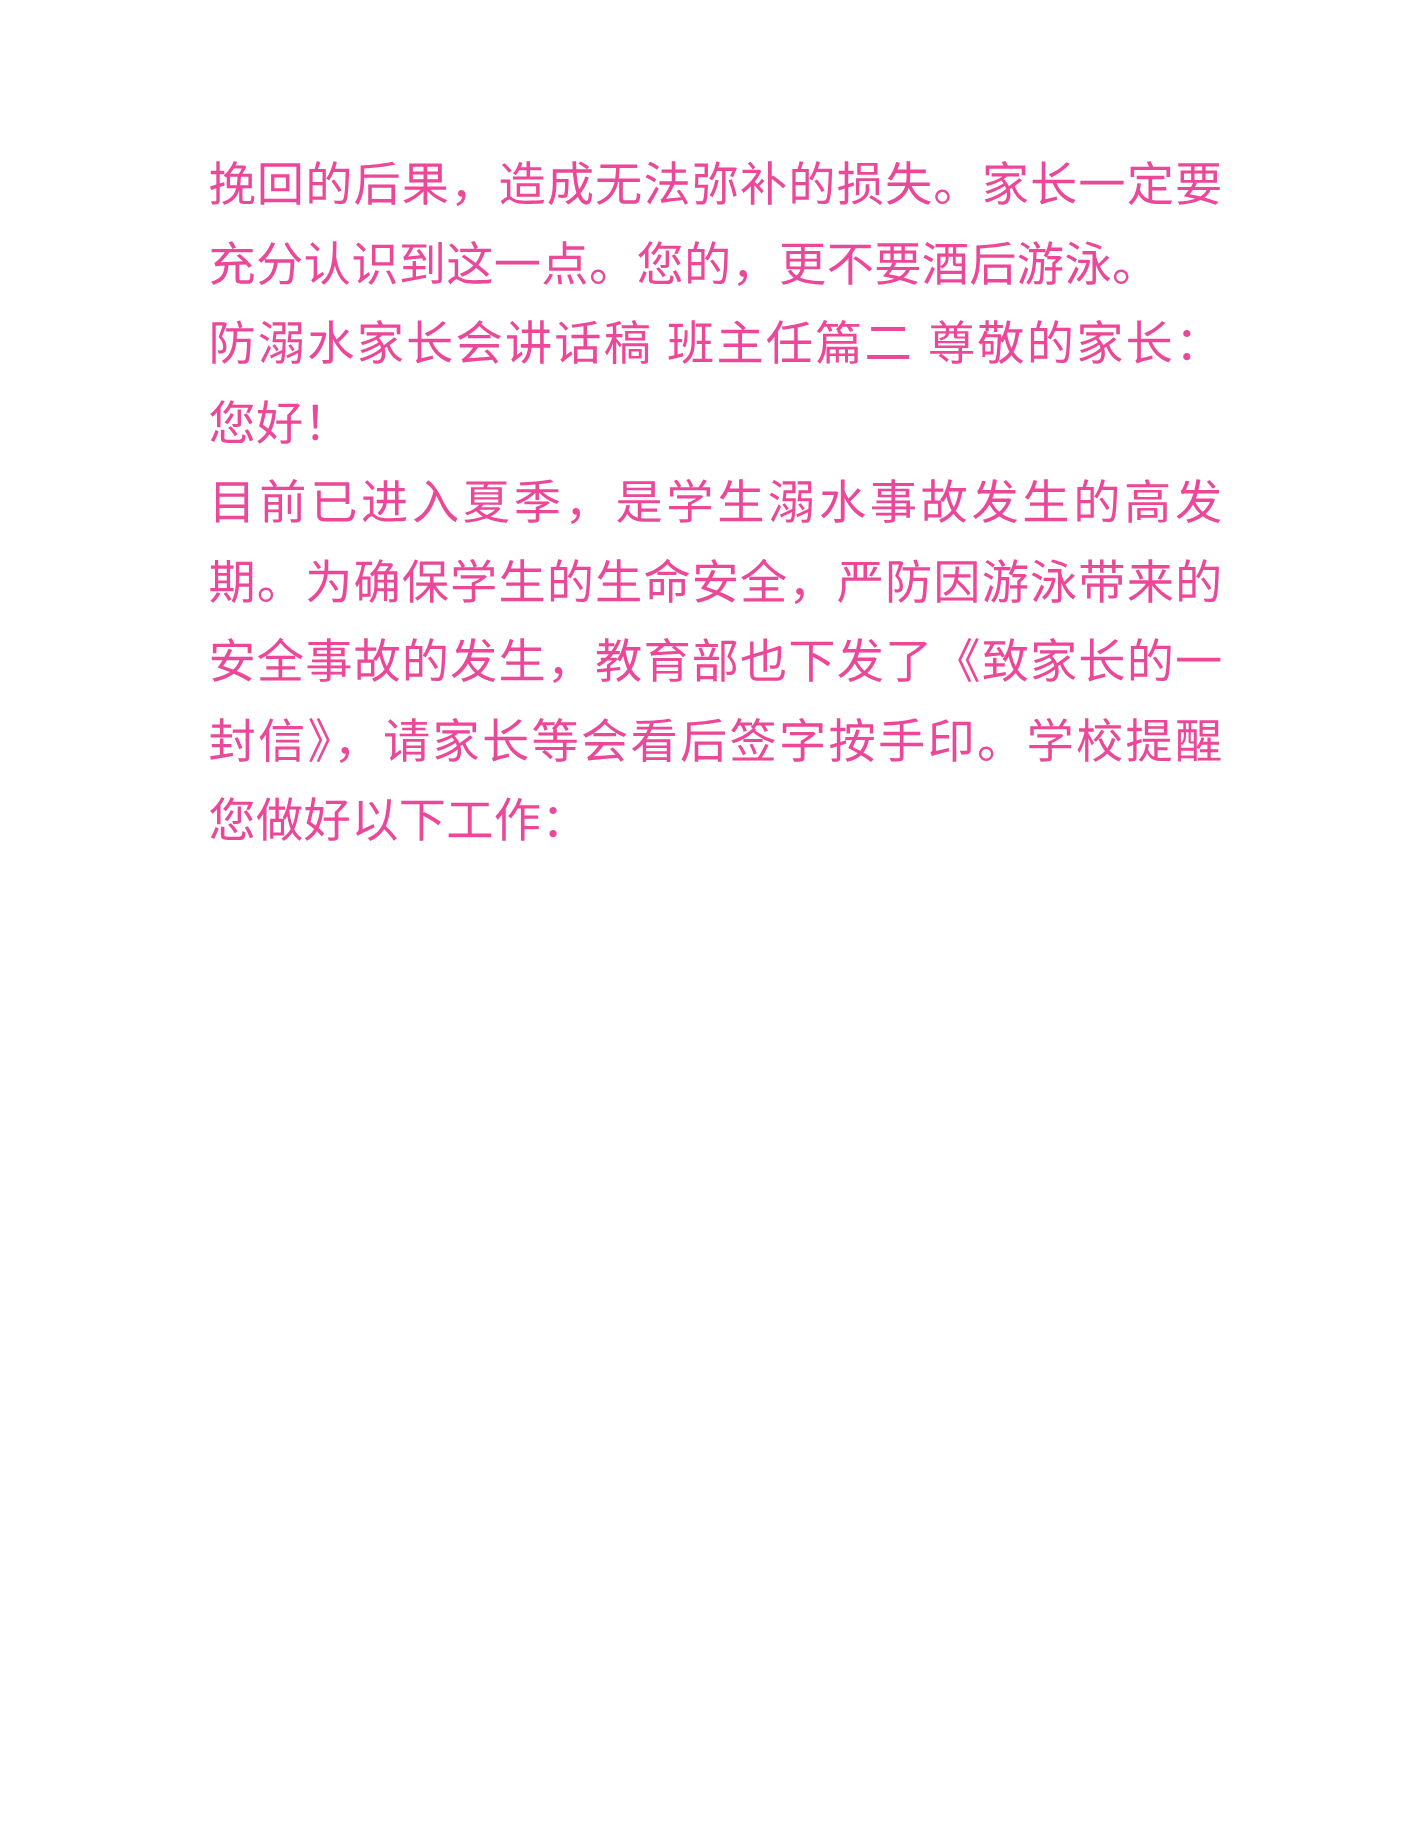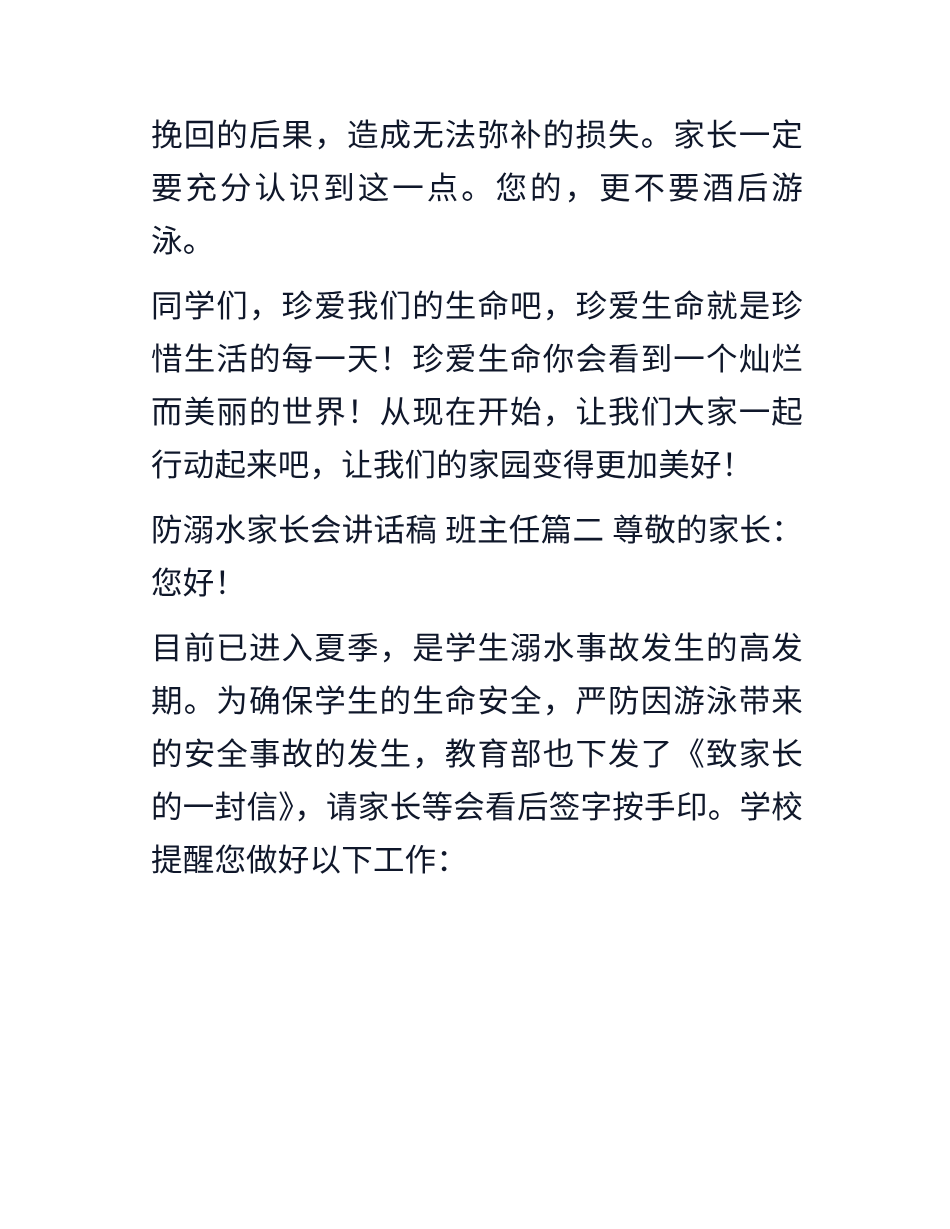--- a/index.html
+++ b/index.html
@@ -27,9 +27,9 @@
     width: 676px;
   }
   .para {
-    margin: 12px;
+    margin: 0;
     padding: 0;
-    color: #0f172a;
+    color: #ec4899;
     font-size: 31.5px;
     line-height: 53px;
     letter-spacing: 0.2px;

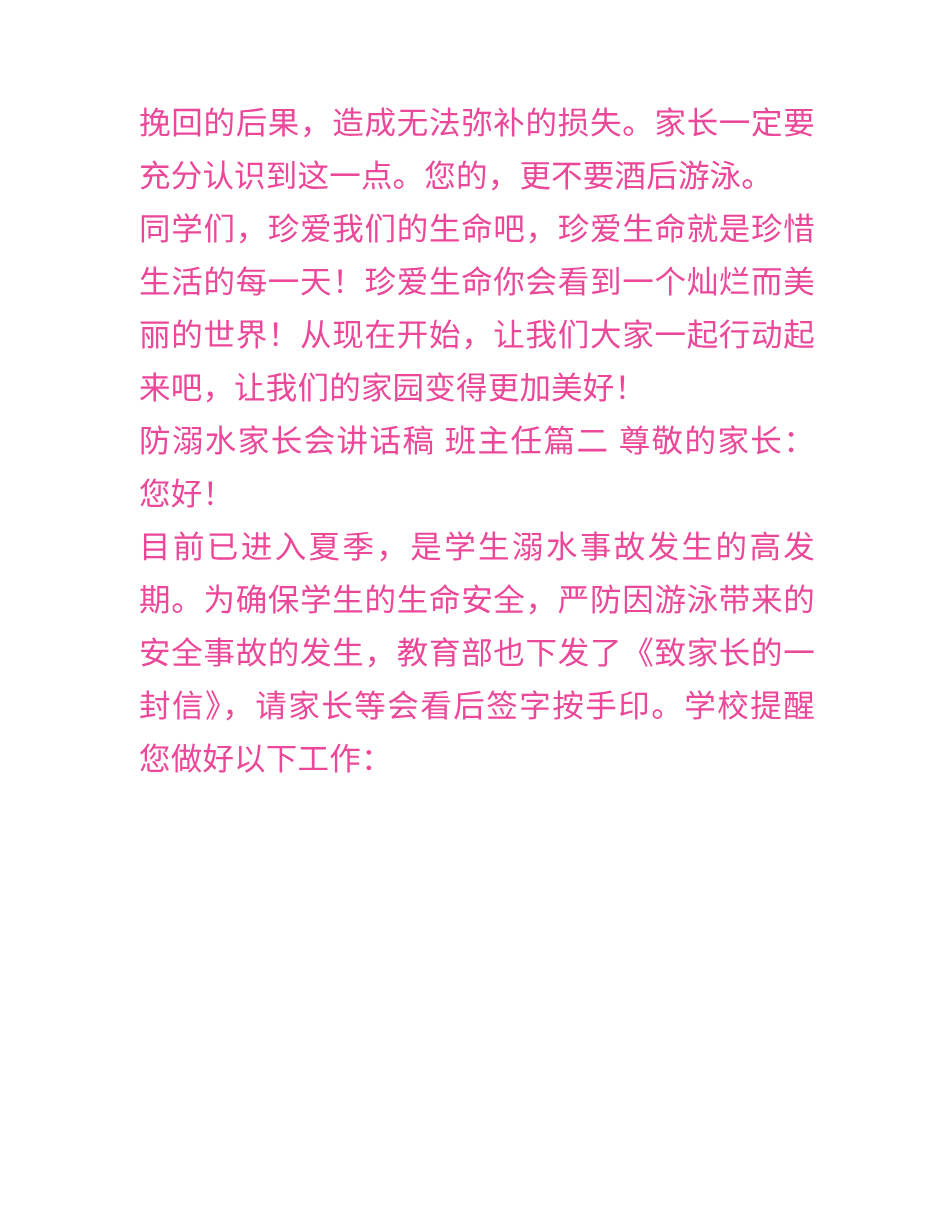--- a/index.html
+++ b/index.html
@@ -54,7 +54,6 @@
 
 
 
-    <p class="para">同学们，珍爱我们的生命吧，珍爱生命就是珍惜生活的每一天！珍爱生命你会看到一个灿烂而美丽的世界！从现在开始，让我们大家一起行动起来吧，让我们的家园变得更加美好！</p>
 
     <p class="para">防溺水家长会讲话稿 班主任篇二 尊敬的家长： 您好！</p>
 

